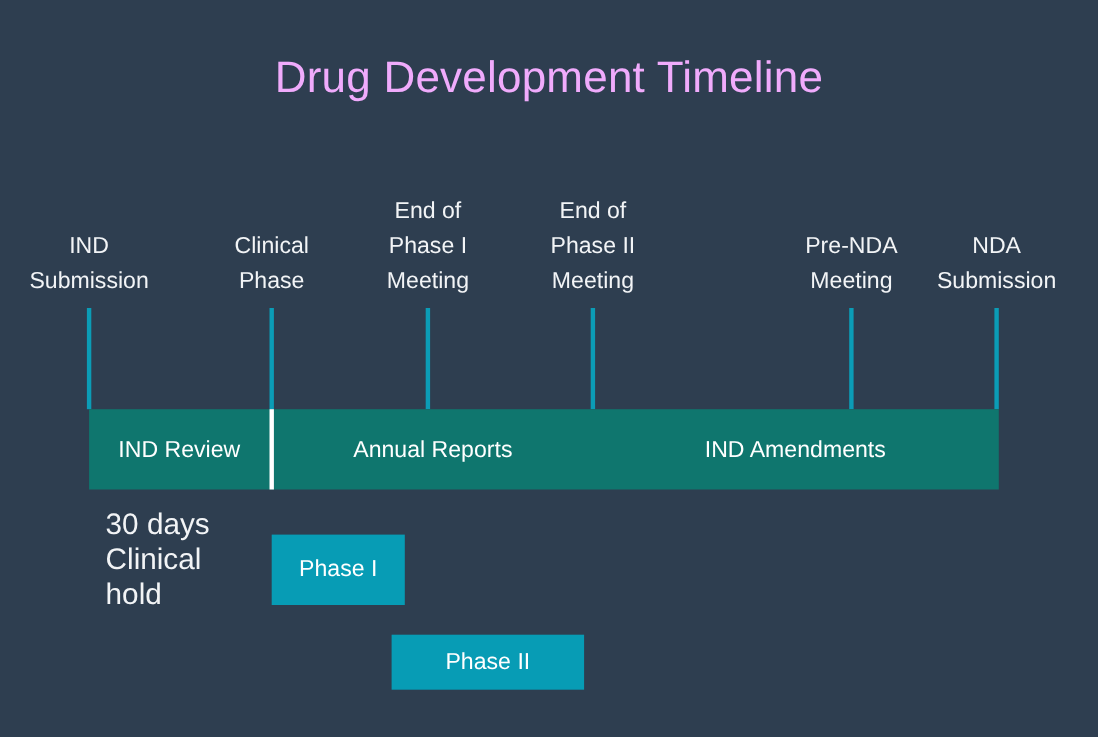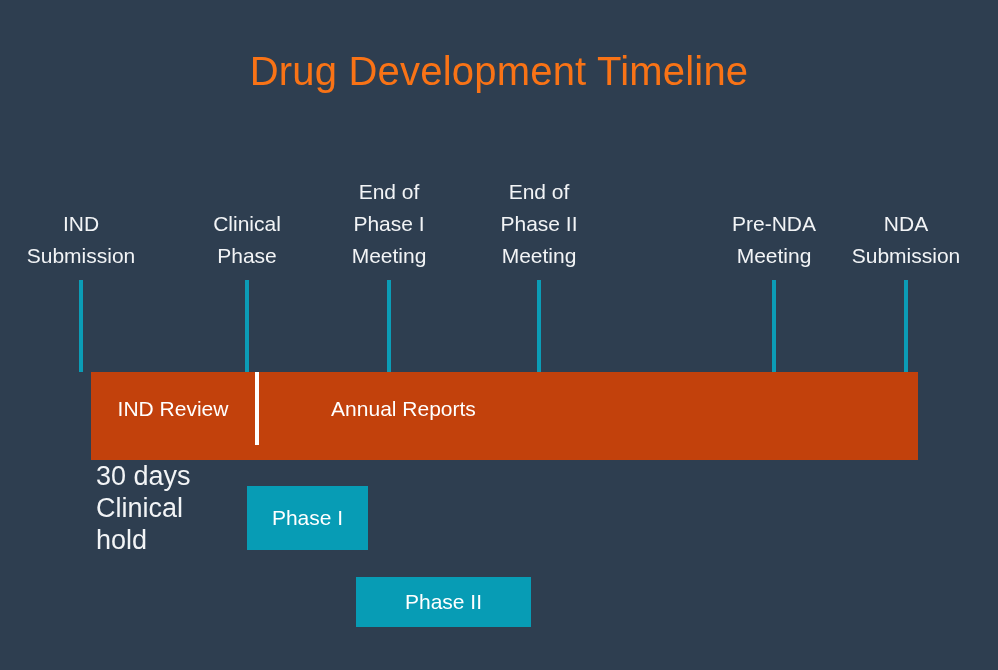--- a/index.html
+++ b/index.html
@@ -28,7 +28,7 @@
     top: 44px;
     width: 998px;
     text-align: center;
-    color: #f97316;
+    color: #f0abfc;
     font-size: 40px;
     font-weight: 300;
     letter-spacing: 0.2px;

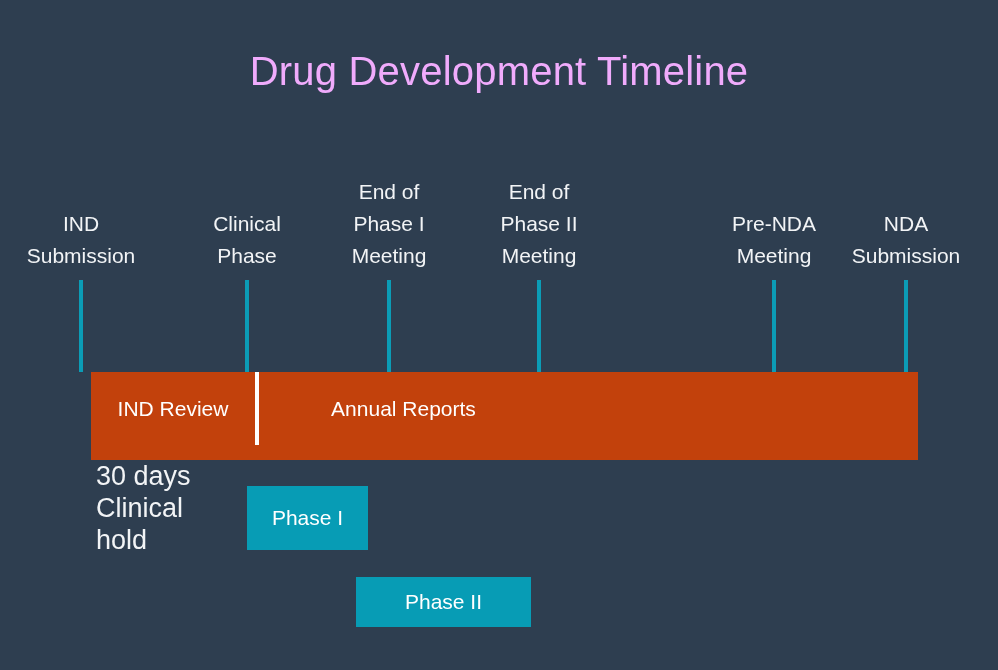--- a/index.html
+++ b/index.html
@@ -66,9 +66,8 @@
     left: 81px;
     top: 372px;
     width: 827px;
-    height: 88px;
-    background: #c2410c;
-    margin-left: 10px;
+    height: 73px;
+    background: #0f766e;
   }
   .bar-divider {
     position: absolute;

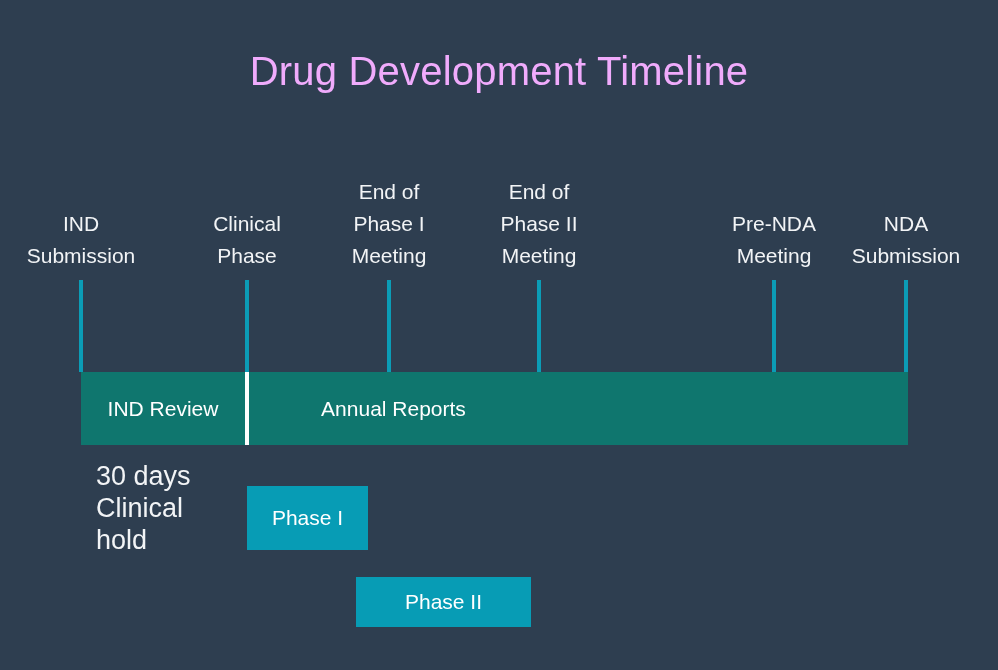--- a/index.html
+++ b/index.html
@@ -169,6 +169,7 @@
 
     <div class="bar-label" style="left: 168px; width: 289px;">Annual Reports</div>
 
+    <div class="bar-label" style="left: 457px; width: 370px;">IND Amendments</div>
   </div>
 
   <div class="note" style="left: 96px; top: 460px;">

